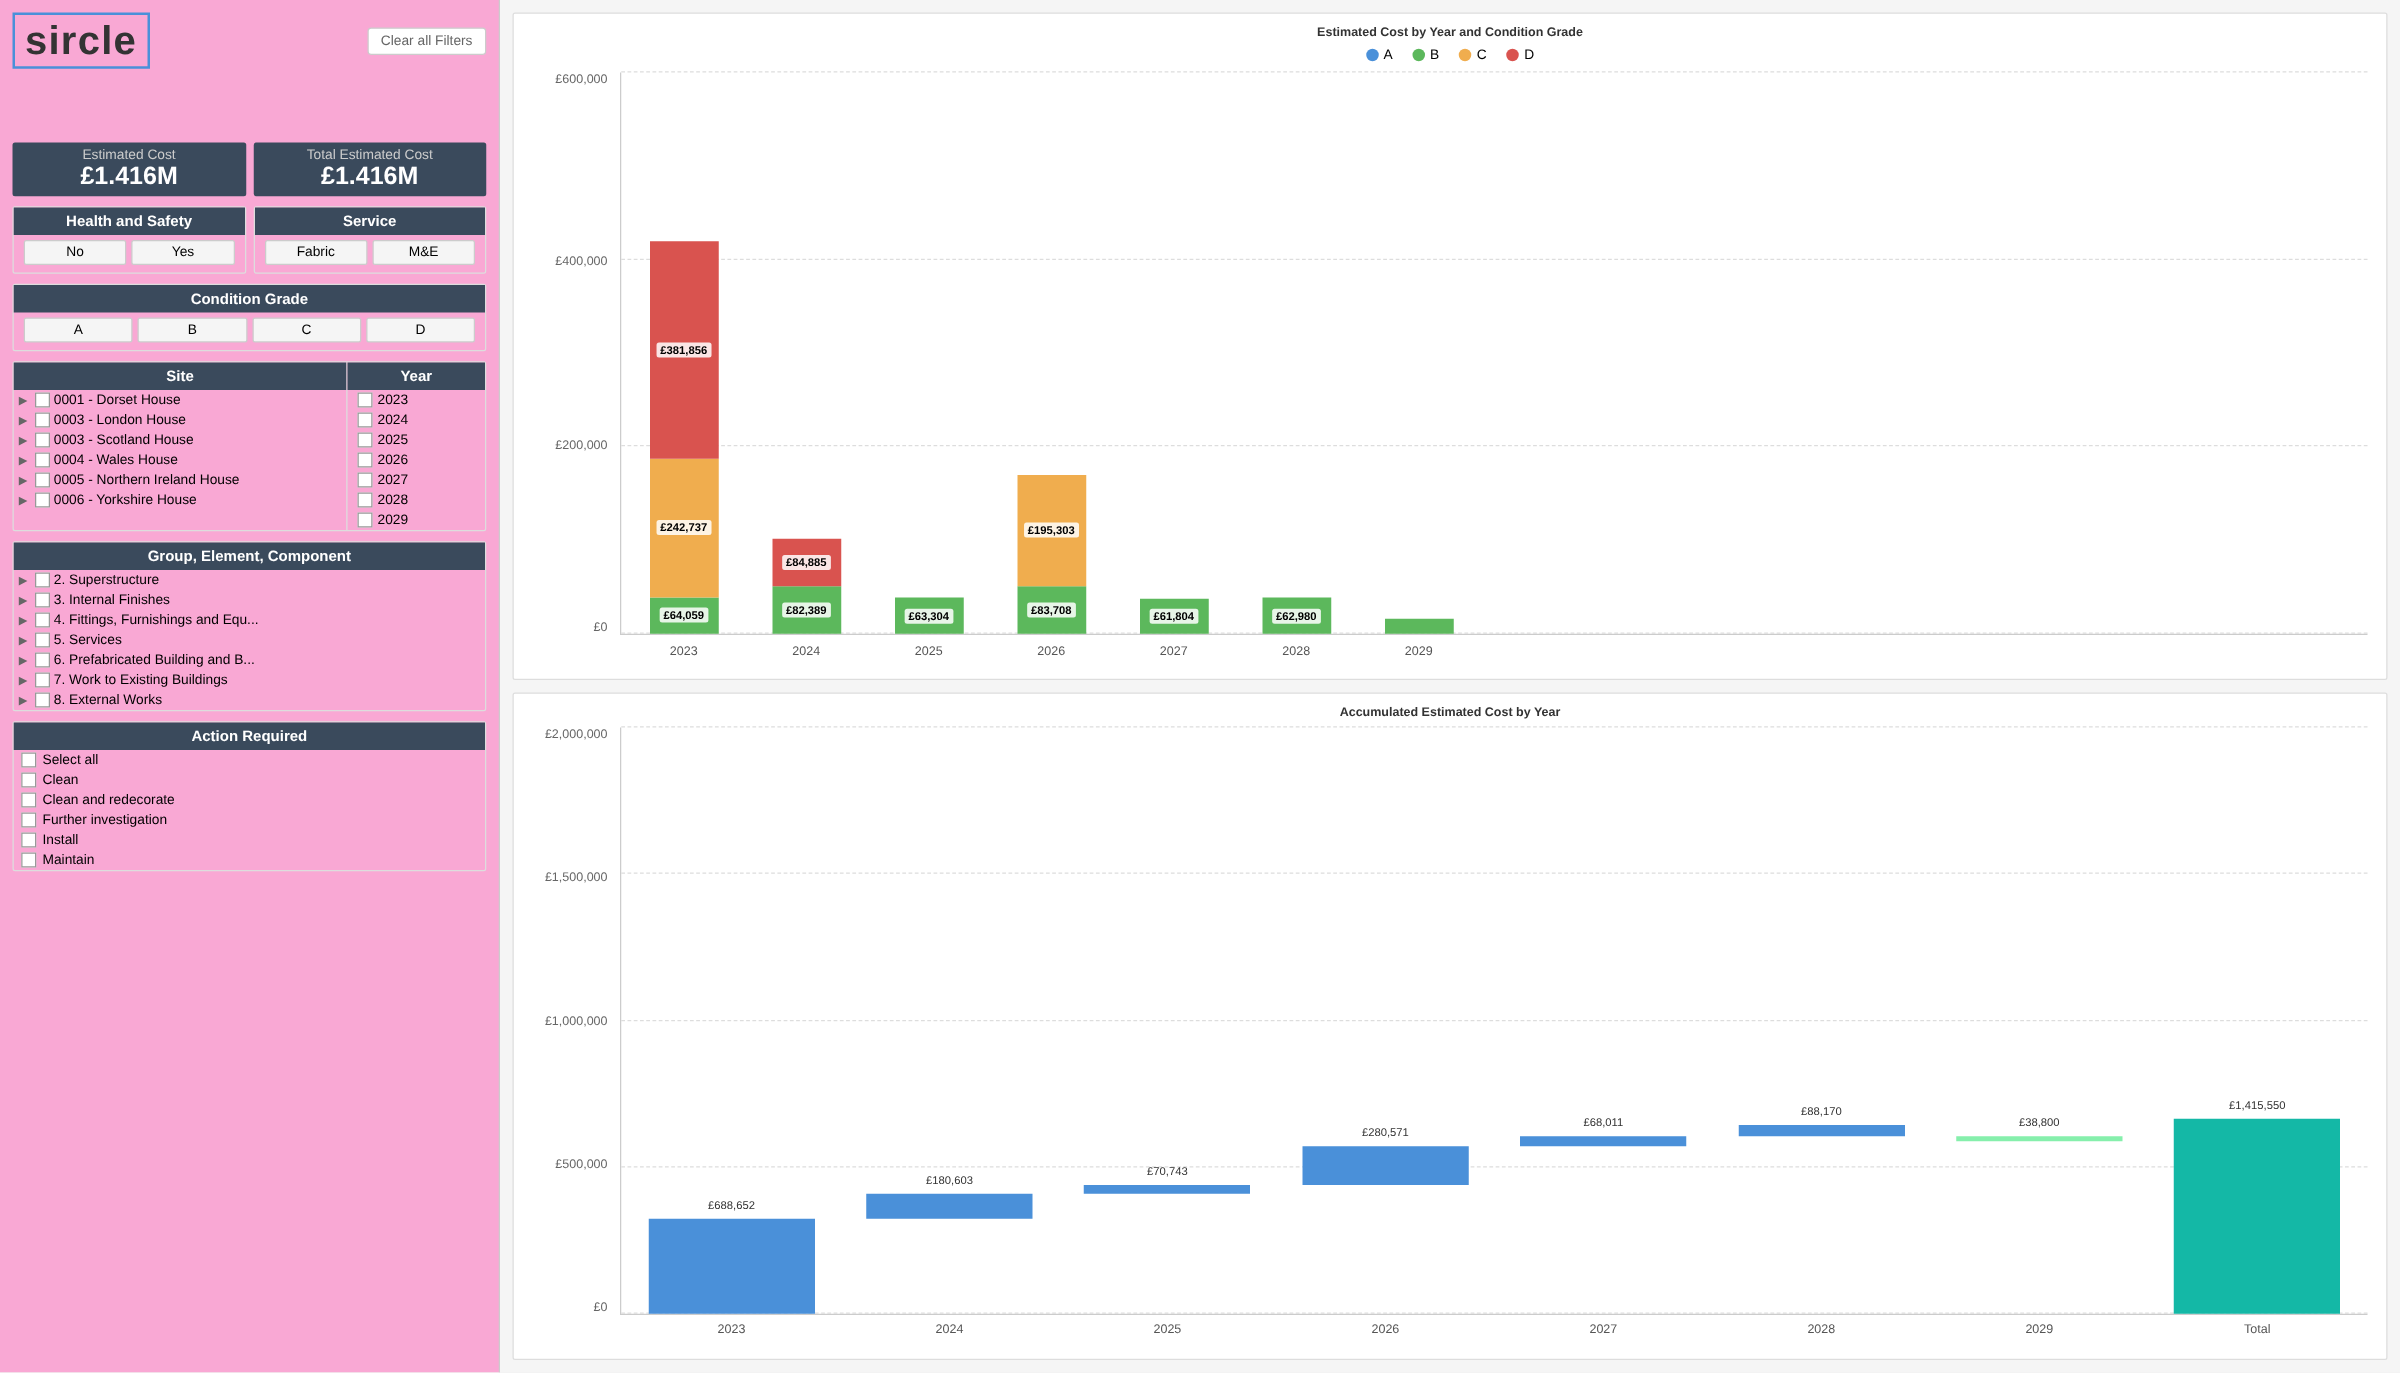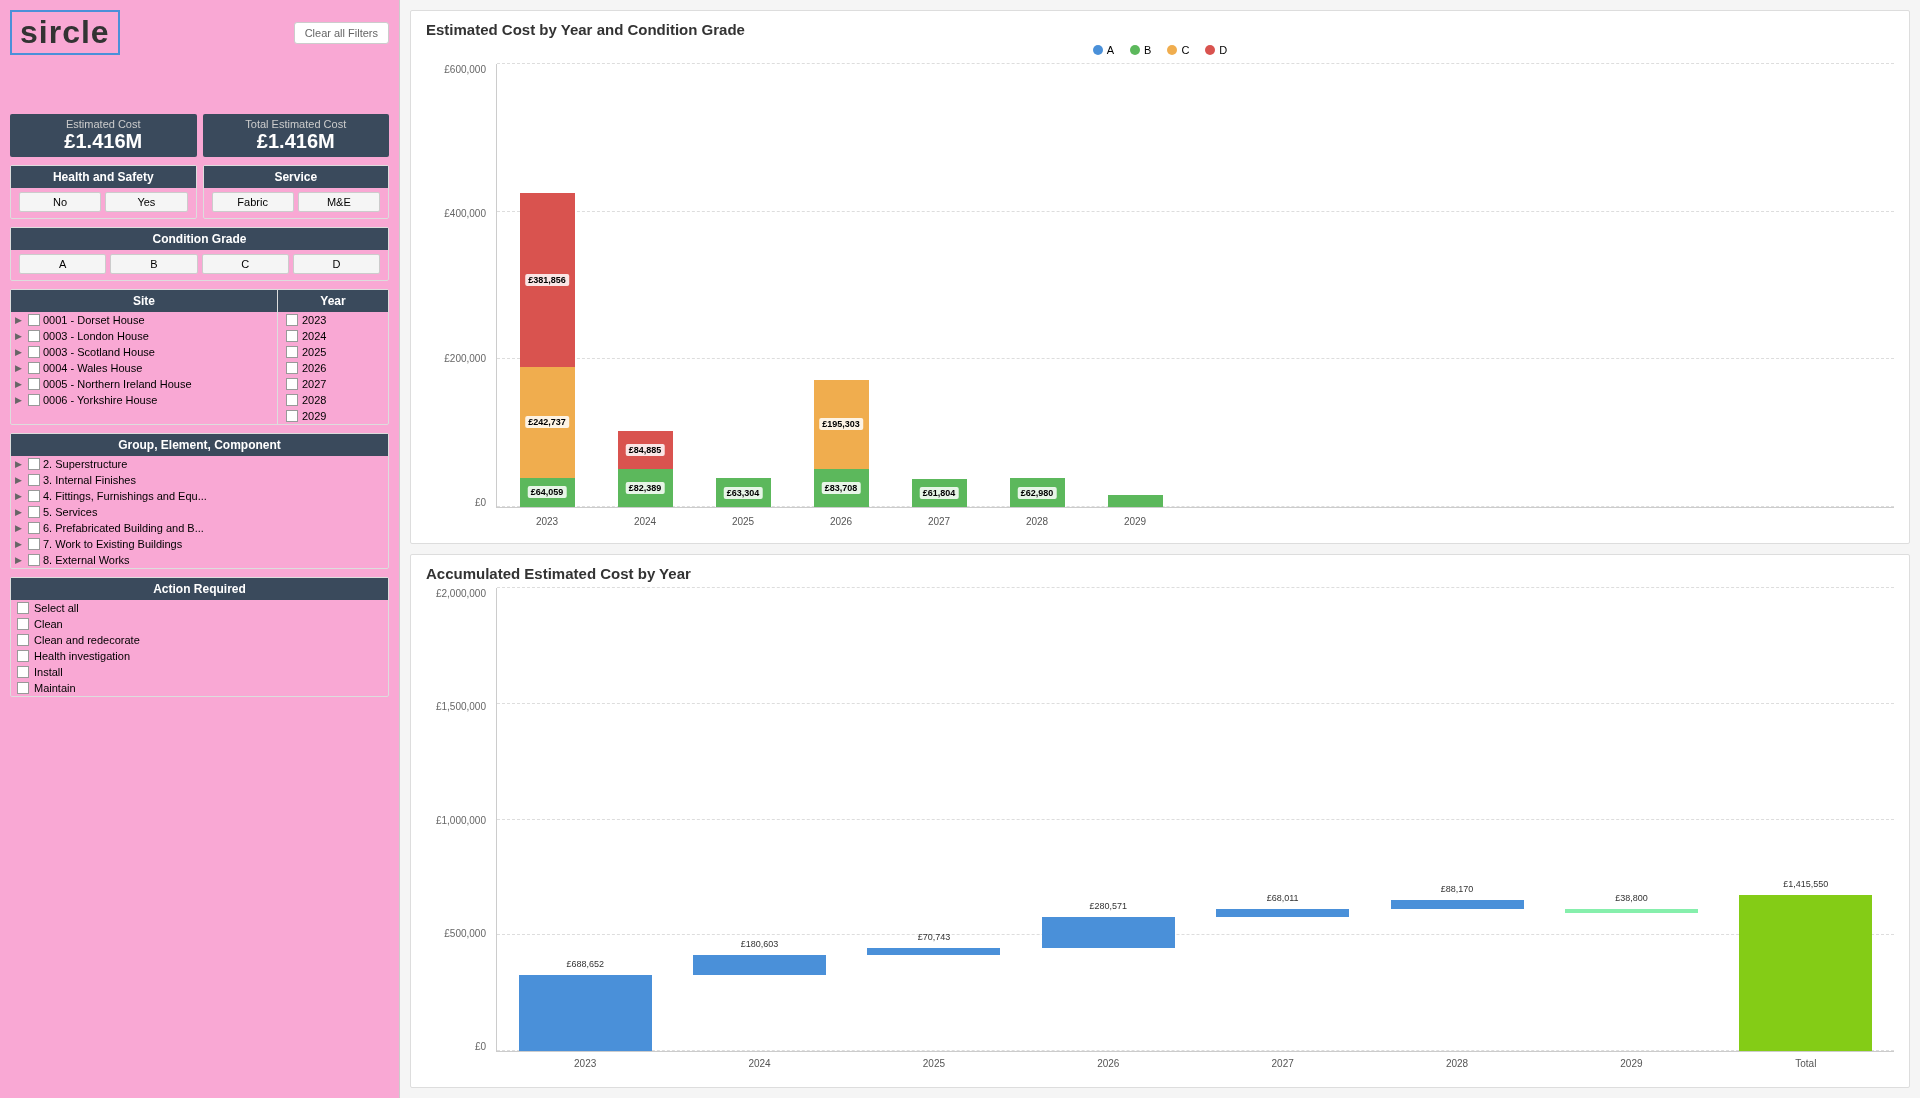--- a/index.html
+++ b/index.html
@@ -211,7 +211,8 @@
     }
 
     .chart-title {
-      font-size: 15px;
+      text-align: center;
+      font-size: 10px;
       font-weight: bold;
       color: #333;
       margin-bottom: 6px;

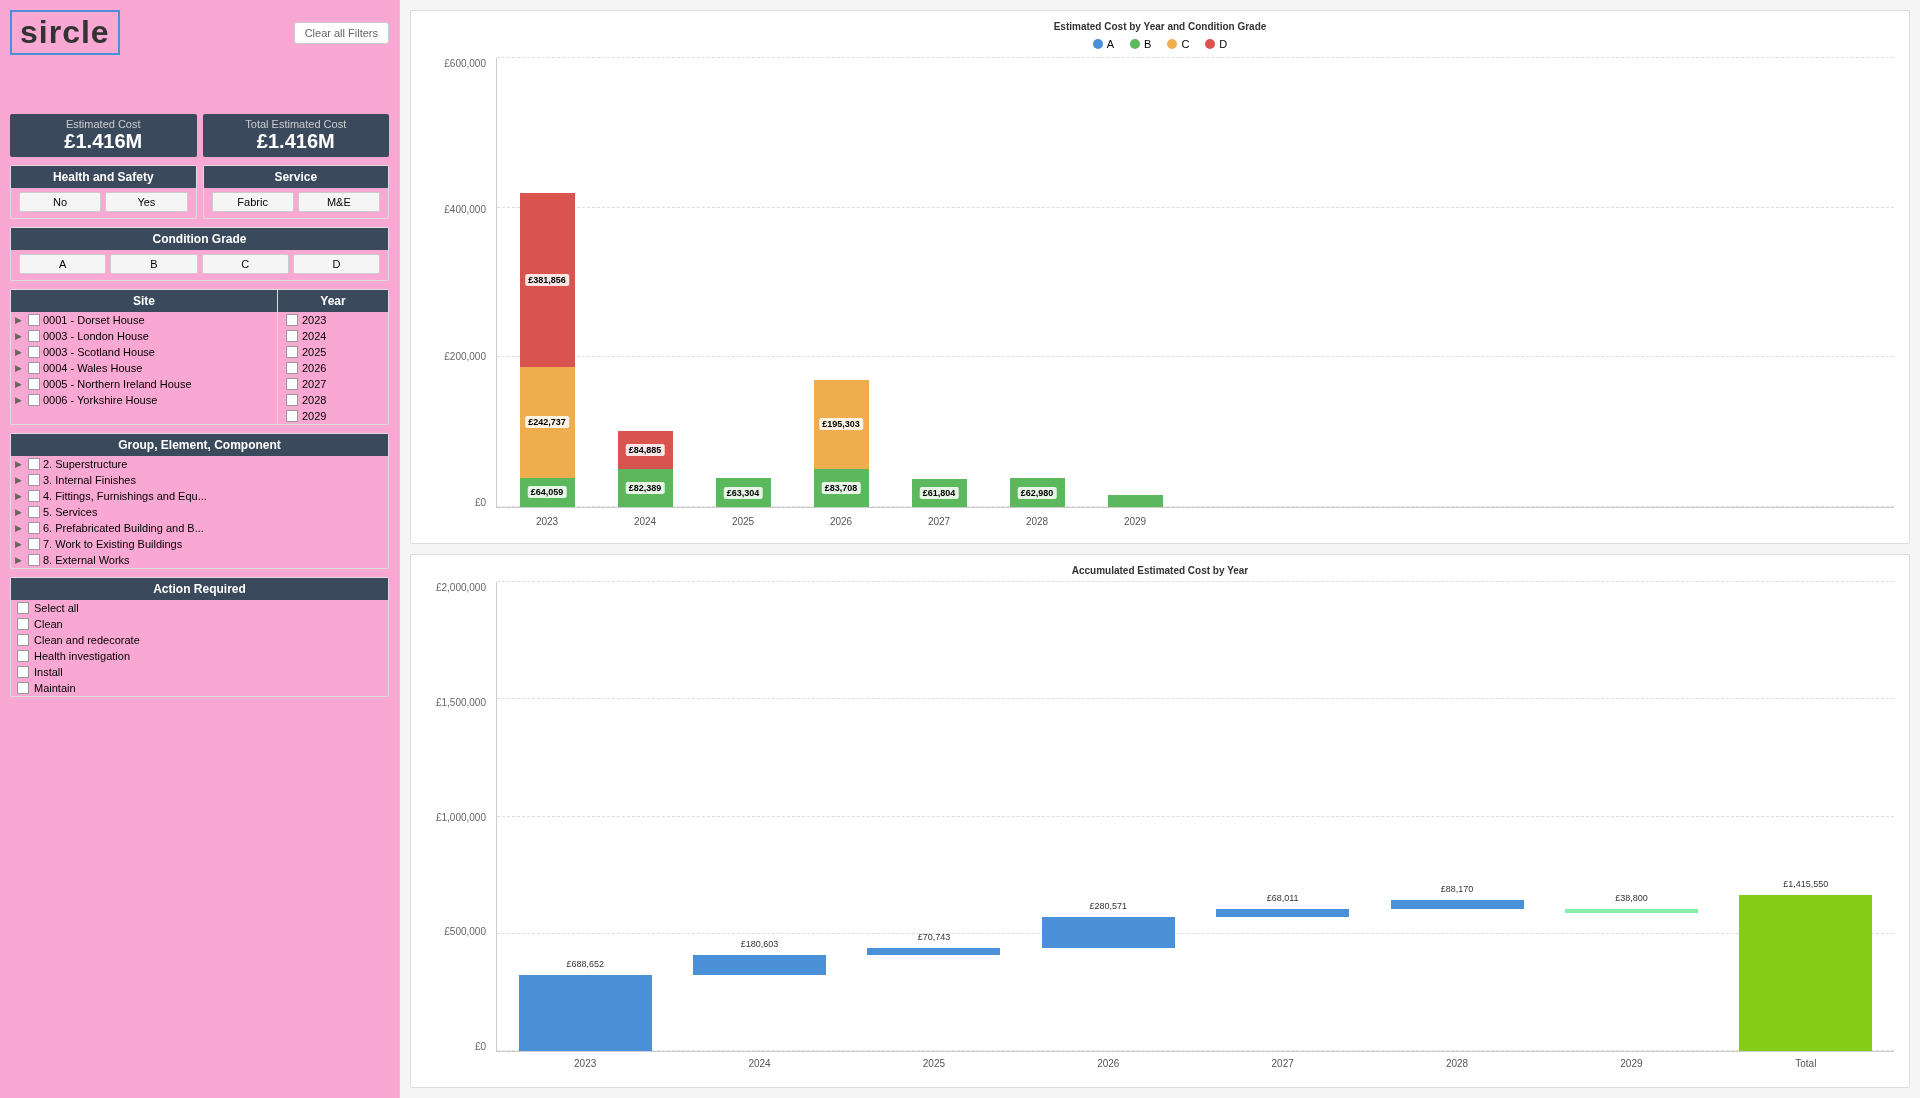--- a/index.html
+++ b/index.html
@@ -546,7 +546,7 @@
         </div>
         <div class="action-item">
           <span class="action-checkbox"></span>
-          <span>Health investigation</span>
+          <span>Further investigation</span>
         </div>
         <div class="action-item">
           <span class="action-checkbox"></span>

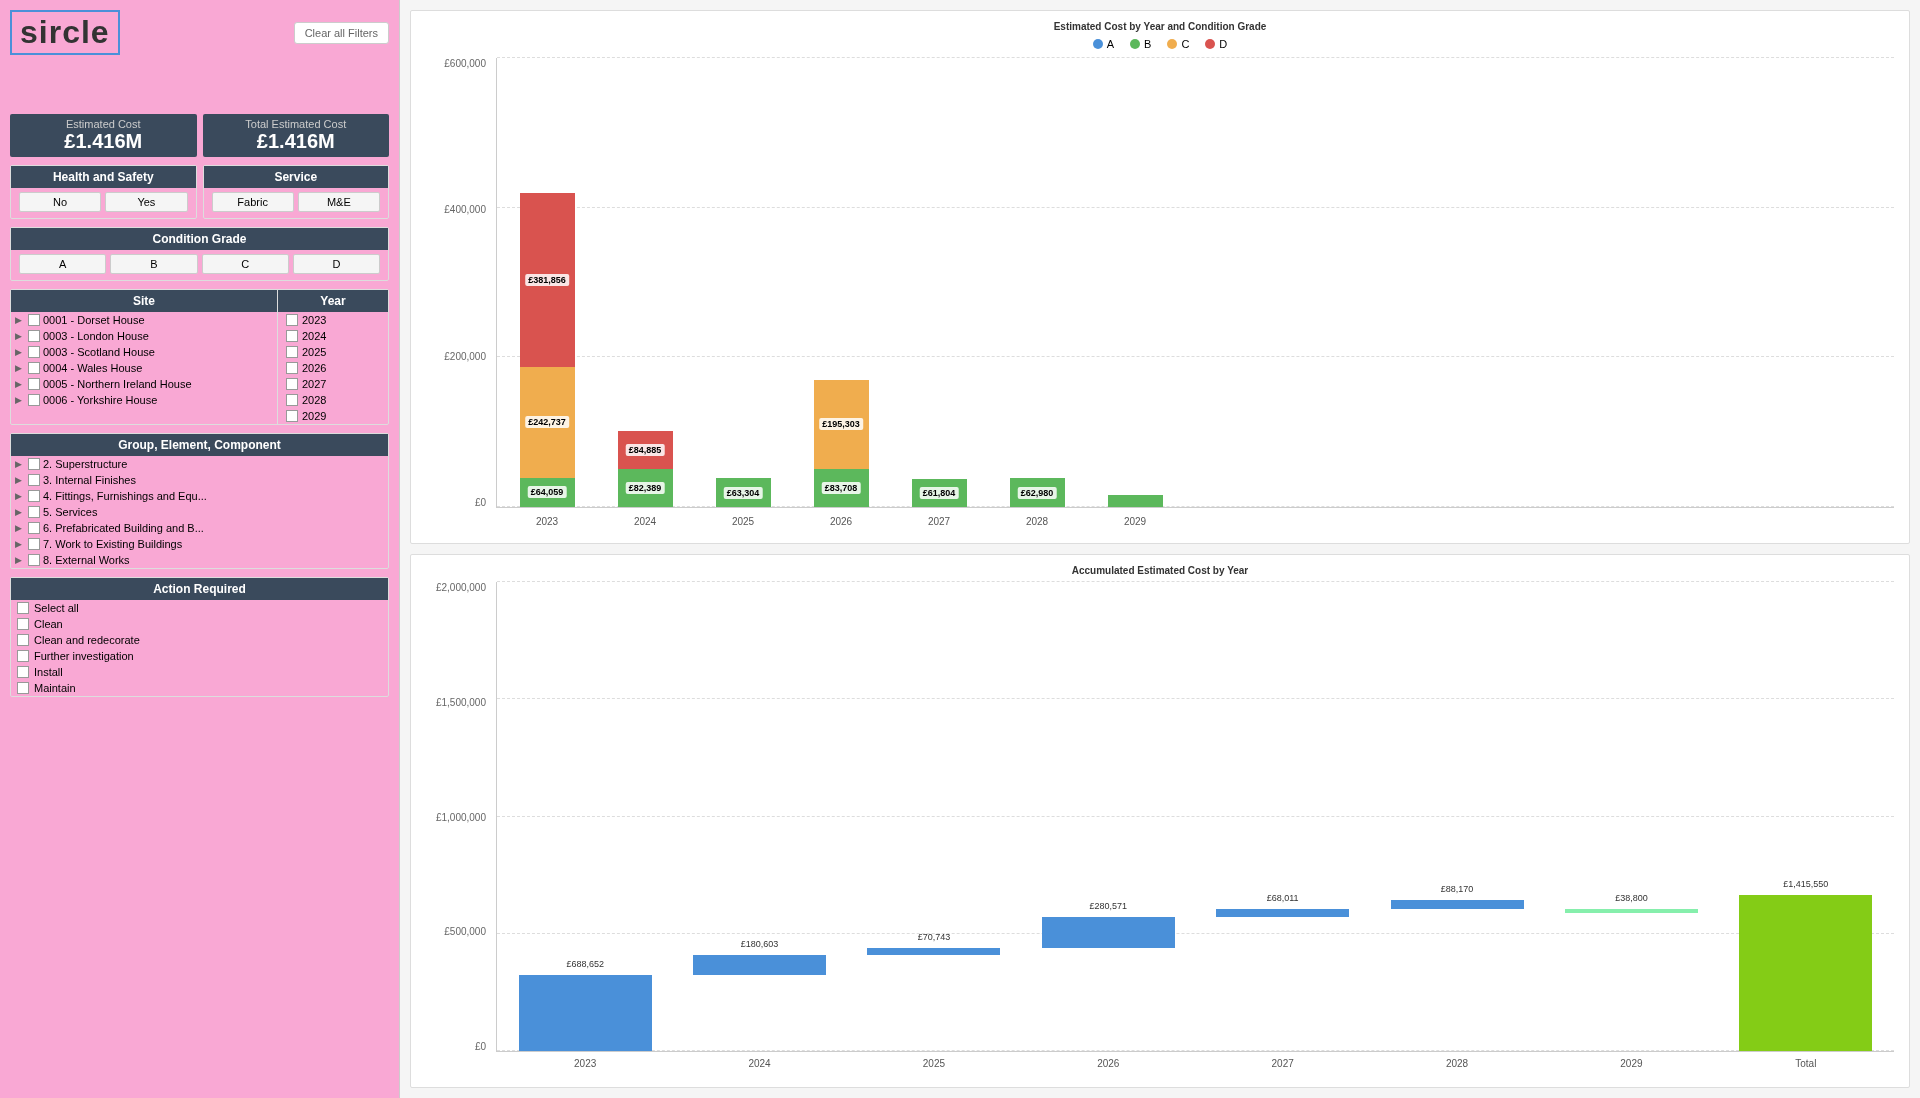--- a/index.html
+++ b/index.html
@@ -728,7 +728,7 @@
             <span class="wf-x-label" style="position: absolute; bottom: -18px; font-size: 10px; color: rgb(85, 85, 85); white-space: nowrap;">2029</span>
           </div>
           <div class="wf-bar-group" style="position: relative; flex: 1 1 0%; display: flex; flex-direction: column; align-items: center; justify-content: flex-end;">
-            <div class="wf-bar" style="position: absolute; bottom: 0px; height: 155.71px; width: 85%; background-color: #84cc16;">
+            <div class="wf-bar" style="position: absolute; bottom: 0px; height: 155.71px; width: 85%; background-color: #14b8a6;">
               <span class="wf-value-label">£1,415,550</span>
             </div>
             <span class="wf-x-label" style="position: absolute; bottom: -18px; font-size: 10px; color: rgb(85, 85, 85); white-space: nowrap;">Total</span>

